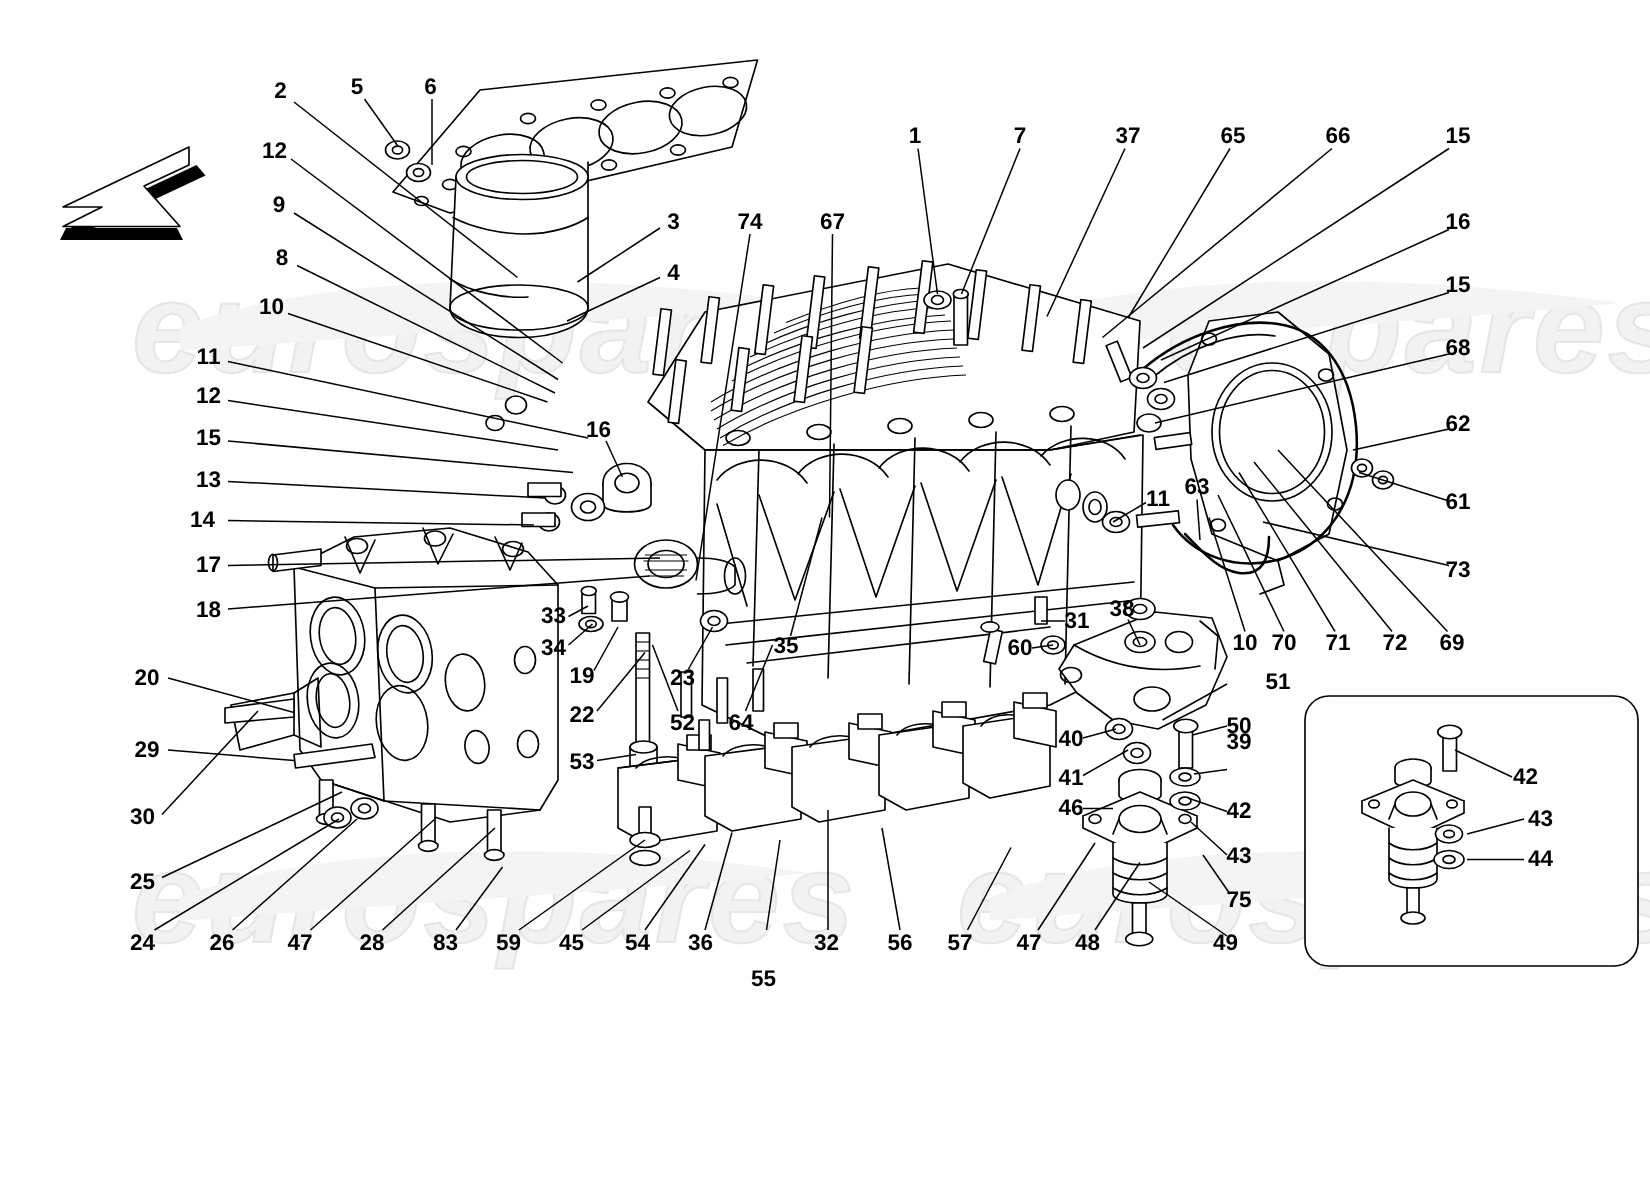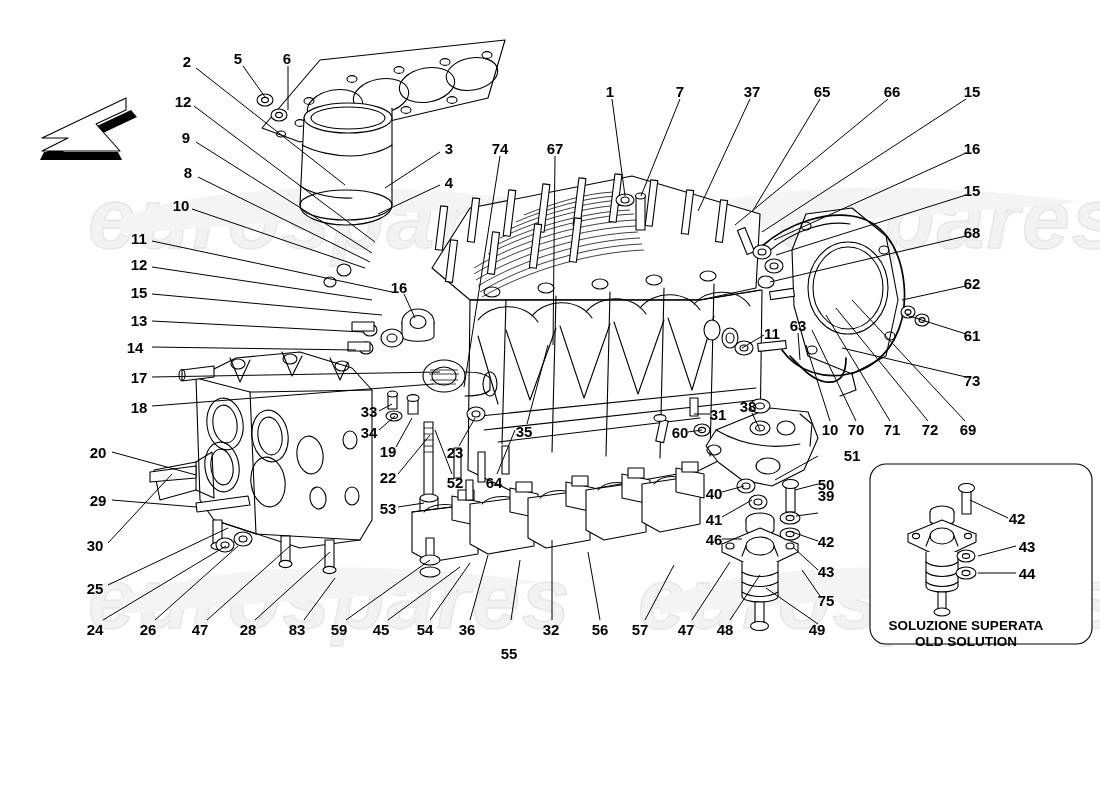--- a/index.html
+++ b/index.html
@@ -605,10 +605,6 @@
       <div class="lbl" style="left: 1027px; top: 573px;">44</div>
     </div>
 
-  <div class="inset-cap" style="left:966px;top:618px;">
-    <div>SOLUZIONE SUPERATA</div>
-    <div>OLD SOLUTION</div>
-  </div>
 
 </div>
 

